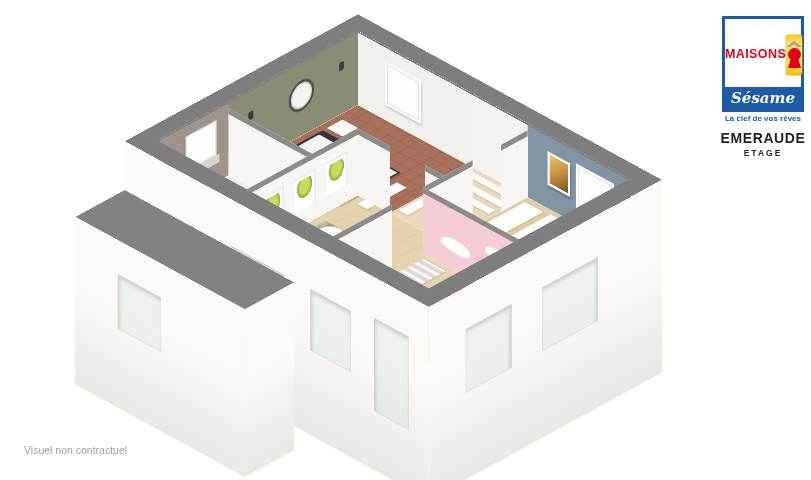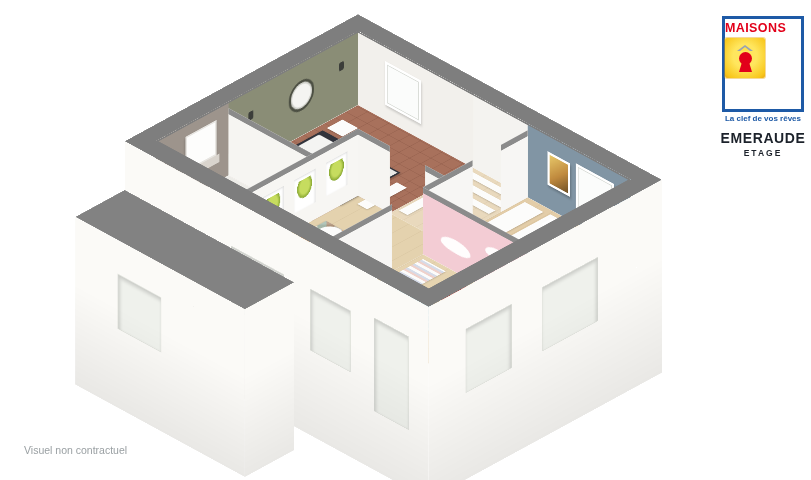--- a/index.html
+++ b/index.html
@@ -72,7 +72,7 @@
   
   .logo{position:absolute;left:722px;top:16px;width:82px;height:96px;box-sizing:border-box;
         padding:3px;display:flex;flex-direction:column;}
-  .logo-top{background:#fff;flex:1;display:flex;flex-direction:column;align-items:flex-start;}
+  .logo-top{background:#fff;flex:1;display:flex;align-items:center;}
   .logo-maisons{font-weight:bold;font-size:12.5px;letter-spacing:.4px;margin-top:2px;color:#e2001a;}
   .key-box{width:40px;height:40px;margin-top:3px;border-radius:2px;
         background:radial-gradient(circle at 50% 45%,#ffe65e 0 40%,#f8c71c 85%,#eaa912);

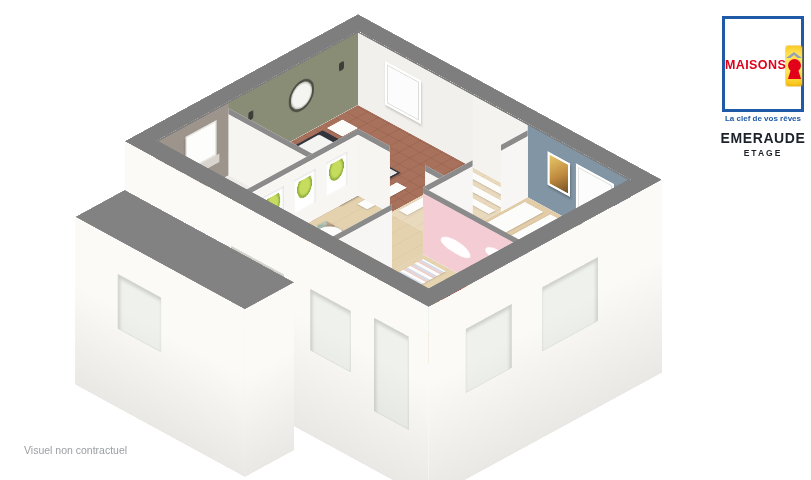--- a/index.html
+++ b/index.html
@@ -265,6 +265,9 @@
         <div class="keyhole-stem"></div>
       </div>
     </div>
+    <div class="logo-bottom">
+      <div class="logo-sesame">Sésame</div>
+    </div>
   </div>
   <div class="tagline">La clef de vos rêves</div>
   <div class="model-block">

